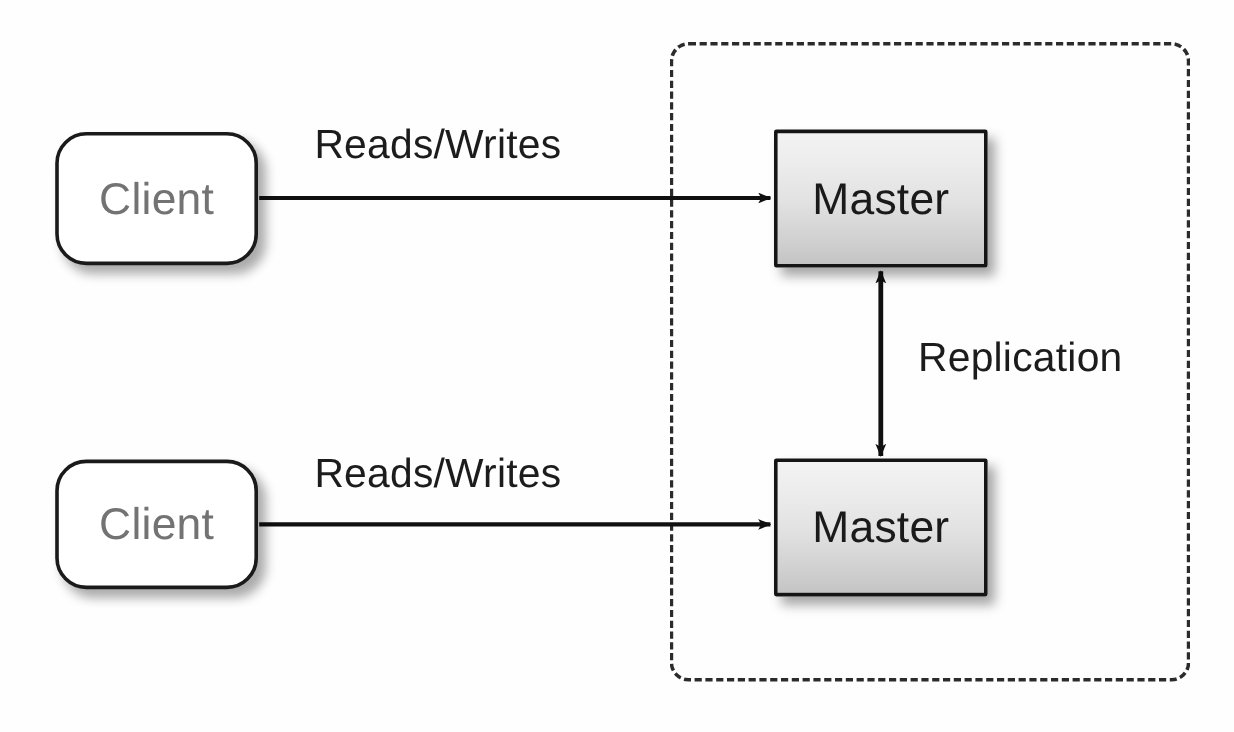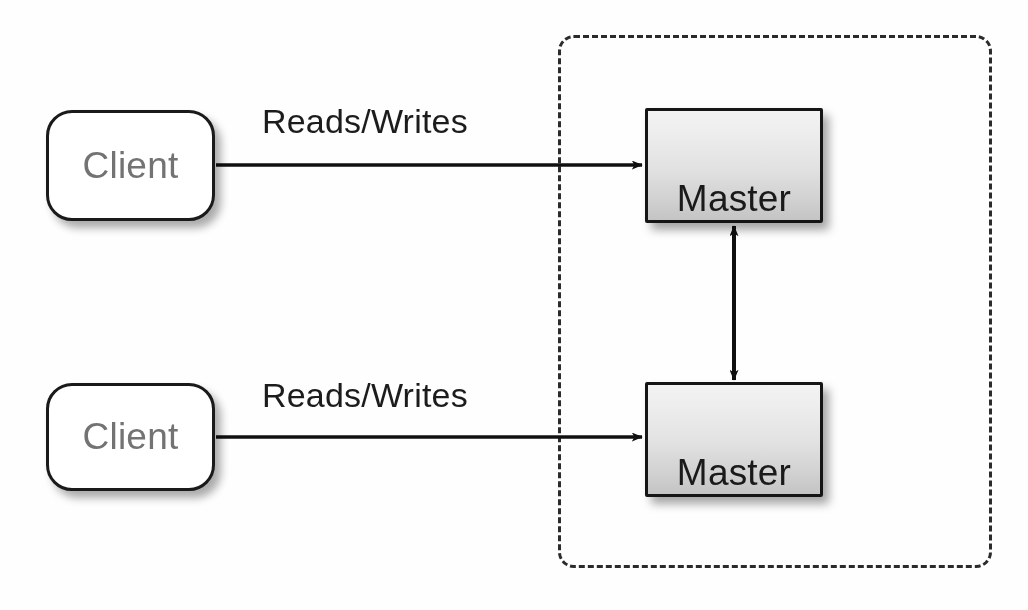--- a/index.html
+++ b/index.html
@@ -54,7 +54,7 @@
     background: linear-gradient(to bottom, #f2f2f2 0%, #eeeeee 18%, #e2e2e2 52%, #cfcfcf 84%, #c4c4c4 100%);
     box-shadow: 6px 7px 10px rgba(0,0,0,0.35);
     display: flex;
-    align-items: flex-end;
+    align-items: center;
     justify-content: center;
   }
   .master-node .node-label {

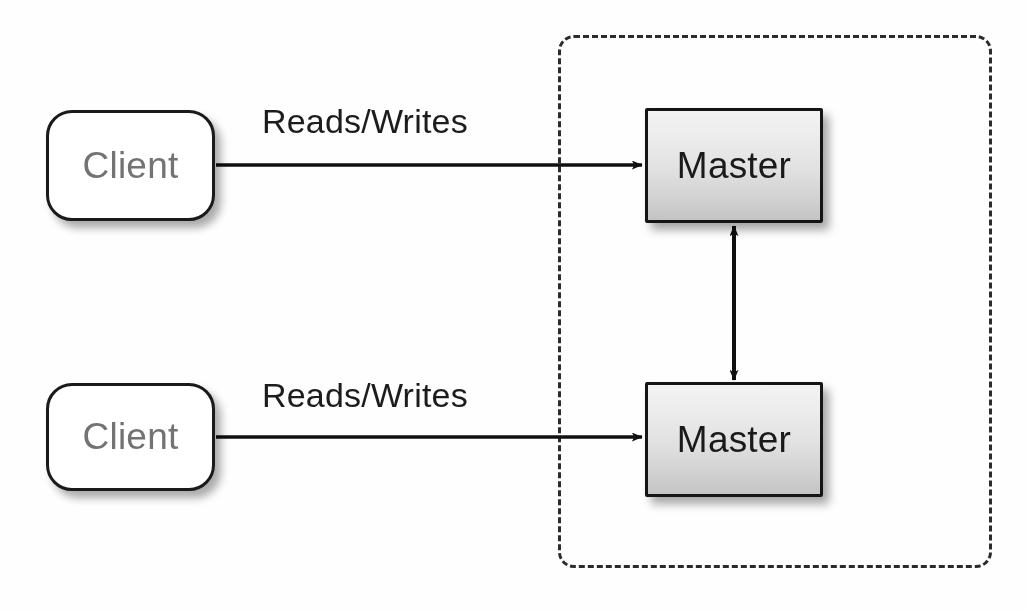--- a/index.html
+++ b/index.html
@@ -126,6 +126,7 @@
 
   <div class="edge-label" style="left:262px; top:376px;">Reads/Writes</div>
 
+  <div class="edge-label" style="left:765px; top:279px;">Replication</div>
 
 </div>
 

